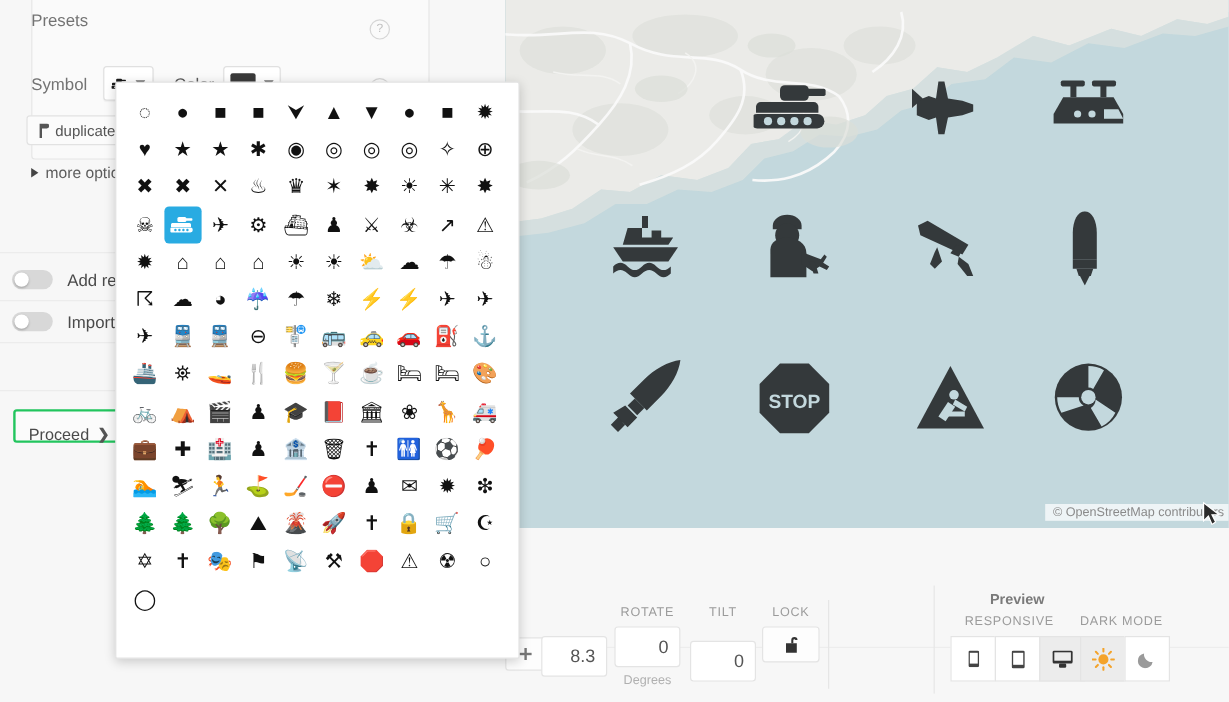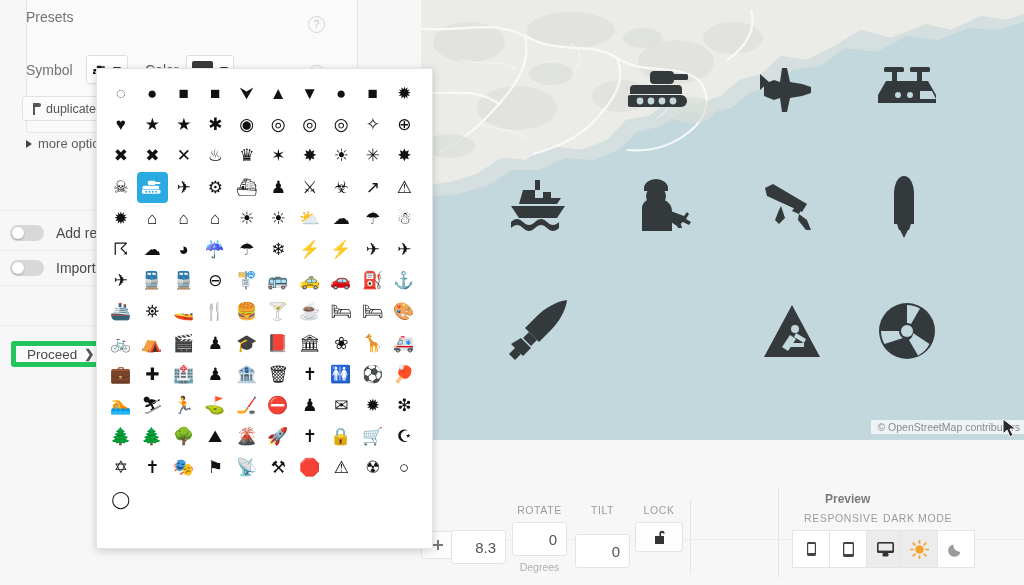--- a/index.html
+++ b/index.html
@@ -301,6 +301,12 @@
         <path d="M0 56l6-6 6 6-6 6z"></path>
       </svg>
     </div>
+    <div class="map-marker" style="left:211px;top:302px;">
+      <svg width="60" height="60" viewBox="0 0 60 60" fill="currentColor">
+        <path d="M18 1h24l17 17v24L42 59H18L1 42V18z"></path>
+        <text x="30" y="38" font-family="Liberation Sans, sans-serif" font-size="16" font-weight="bold" fill="#c3d8dd" text-anchor="middle">STOP</text>
+      </svg>
+    </div>
     <div class="map-marker" style="left:341px;top:303px;">
       <svg width="60" height="56" viewBox="0 0 60 56" fill="currentColor">
         <path d="M30 2l28 52H2z"></path>

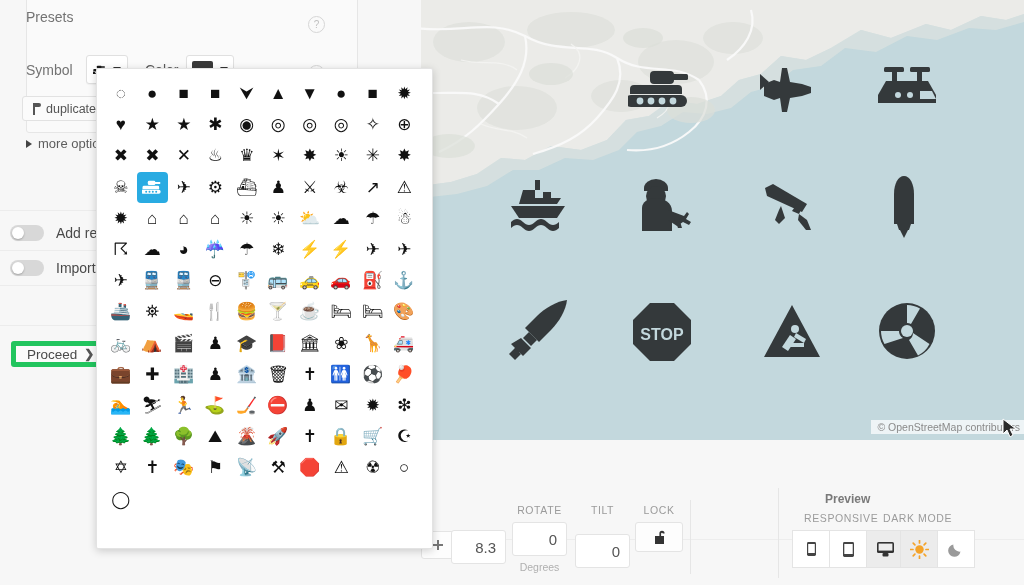--- a/index.html
+++ b/index.html
@@ -85,8 +85,8 @@
 
   .proceed-btn{
     position:absolute;left:11px;top:341px;height:26px;
-    border:5px solid #22c55e;border-radius:3px;background:#fbfbfb;
-    display:flex;align-items:center;gap:7px;padding:2px 11px;
+    border:2px solid #22c55e;border-radius:3px;background:#fbfbfb;
+    display:flex;gap:7px;padding:12px 11px;
     font-size:13.5px;color:#4a4a4a;cursor:pointer;box-sizing:border-box;
   }
   .chev{color:#555;font-size:12px;font-weight:bold;}

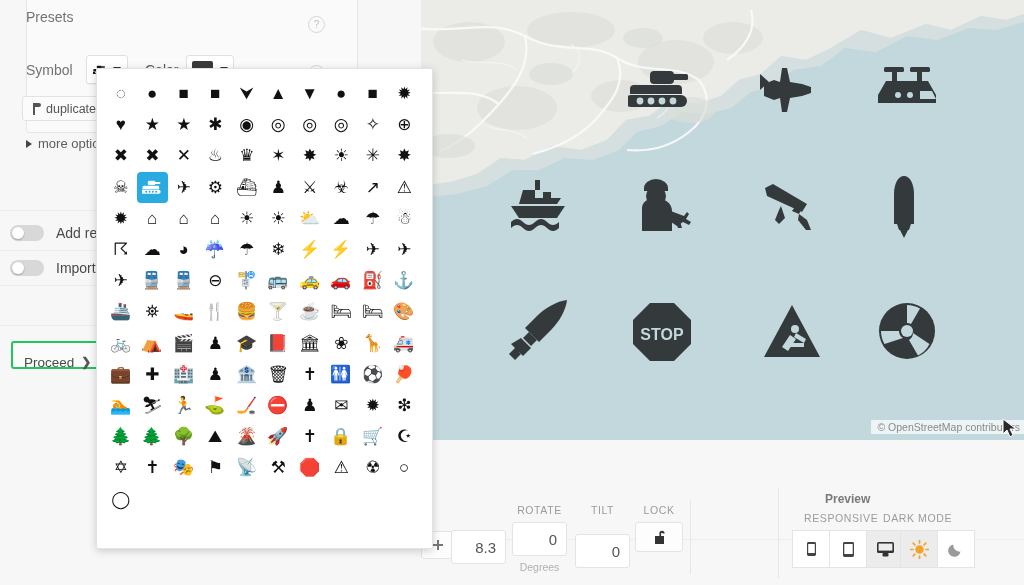--- a/index.html
+++ b/index.html
@@ -409,7 +409,7 @@
       </div>
     </div>
 
-    <div class="field-cap" style="position:absolute;left:503px;top:72px;text-align:right;">DARK MODE</div>
+    <div class="field-cap" style="position:absolute;left:520px;top:72px;text-align:right;">DARK MODE</div>
     <div class="seg-group" style="left:520px;top:90px;">
       <div class="seg active">
         <svg width="19" height="19" viewBox="0 0 19 19" fill="#f4a32a">

